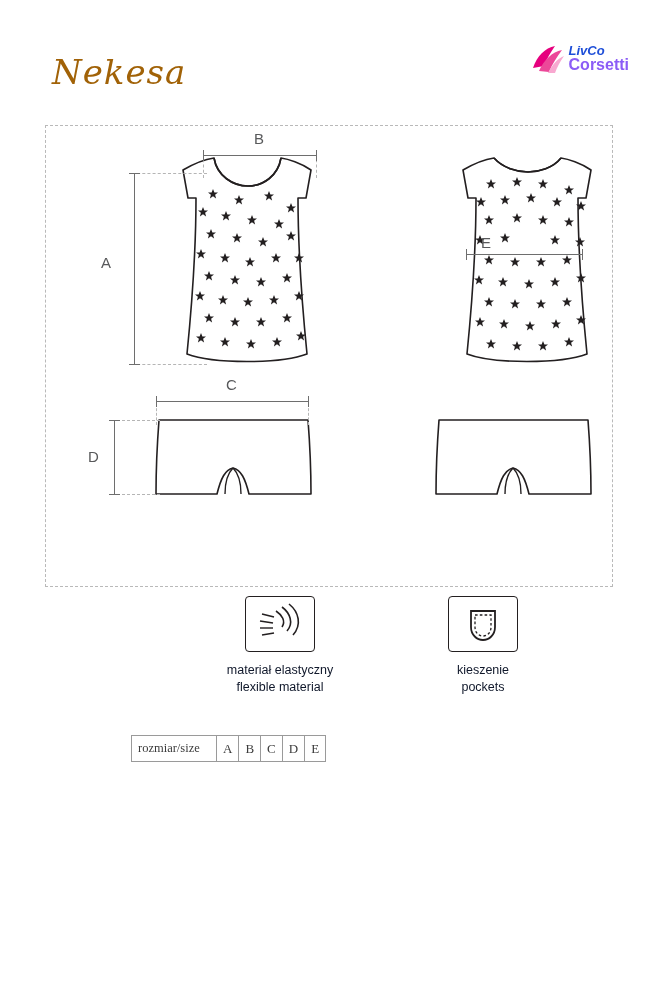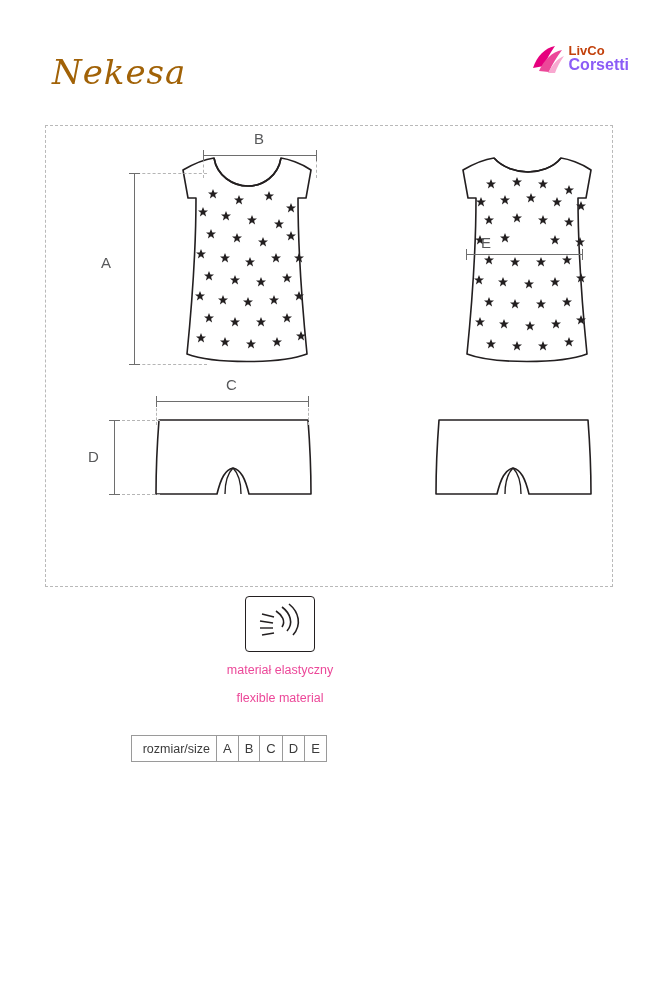--- a/index.html
+++ b/index.html
@@ -40,9 +40,10 @@
   .logo-text .l1 {
     font-size: 13px;
     font-weight: bold;
-    color: #c2410c;
+    color: #1d4ed8;
     letter-spacing: 0px;
     display: block;
+    font-style: italic;
   }
   .logo-text .l2 {
     font-size: 16px;

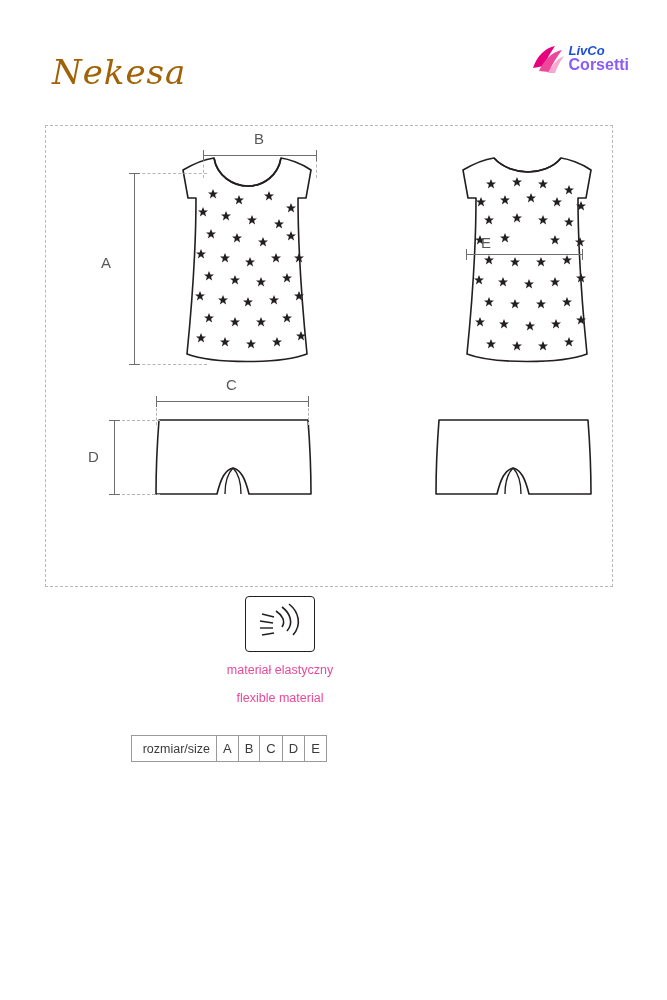--- a/index.html
+++ b/index.html
@@ -145,7 +145,7 @@
   .feature .cap {
     font-size: 12.5px;
     line-height: 1.35;
-    color: #ec4899;
+    color: #0f172a;
   }
   .feature .cap .pl { display: block; }
   .feature .cap .en { display: block; margin-top: 11px; }

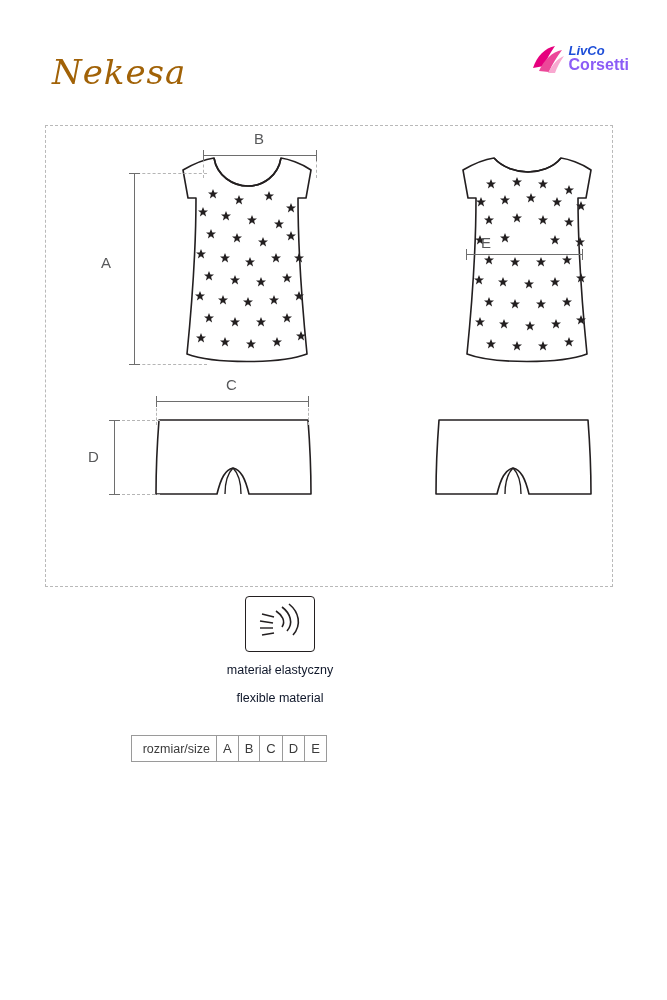--- a/index.html
+++ b/index.html
@@ -411,6 +411,18 @@
     </div>
   </div>
 
+  <div class="feature" style="left:338px; top:0;">
+    <div class="box">
+      <svg width="68" height="54" viewBox="0 0 68 54">
+        <path d="M22 14 L46 14 L46 30 C46 38 40 43 34 43 C28 43 22 38 22 30 Z" fill="none" stroke="#231f20" stroke-width="1.8"></path>
+        <path d="M26 18 L42 18 L42 30 C42 35.5 38.5 39 34 39 C29.5 39 26 35.5 26 30 Z" fill="none" stroke="#231f20" stroke-width="1.3" stroke-dasharray="2.6 2.2"></path>
+      </svg>
+    </div>
+    <div class="cap">
+      <span class="pl">kieszenie</span>
+      <span class="en">pockets</span>
+    </div>
+  </div>
 
 </div>
 

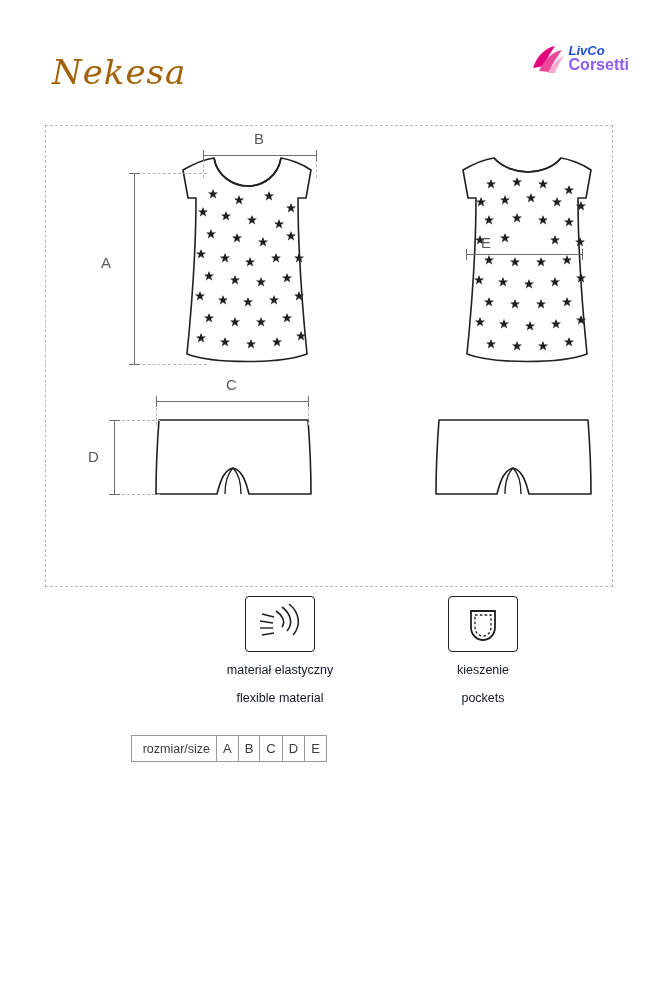--- a/index.html
+++ b/index.html
@@ -148,7 +148,7 @@
     color: #0f172a;
   }
   .feature .cap .pl { display: block; }
-  .feature .cap .en { display: block; margin-top: 11px; }
+  .feature .cap .en { display: block; }
 
   
   .sizetable {

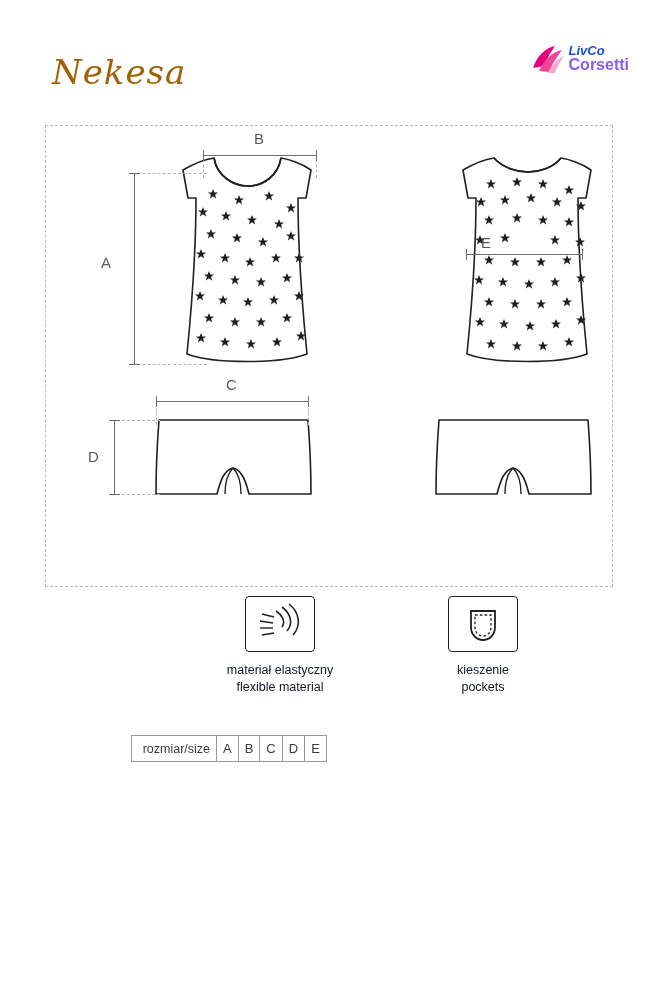--- a/index.html
+++ b/index.html
@@ -159,8 +159,8 @@
   }
   .sizetable td, .sizetable th {
     border: 1px solid #9a9a9a;
-    text-align: right;
-    font-family: Liberation Sans, sans-serif;
+    text-align: left;
+    font-family: Liberation Serif, serif;
     color: #3b3b3b;
     font-weight: normal;
     margin-top: 44px;

